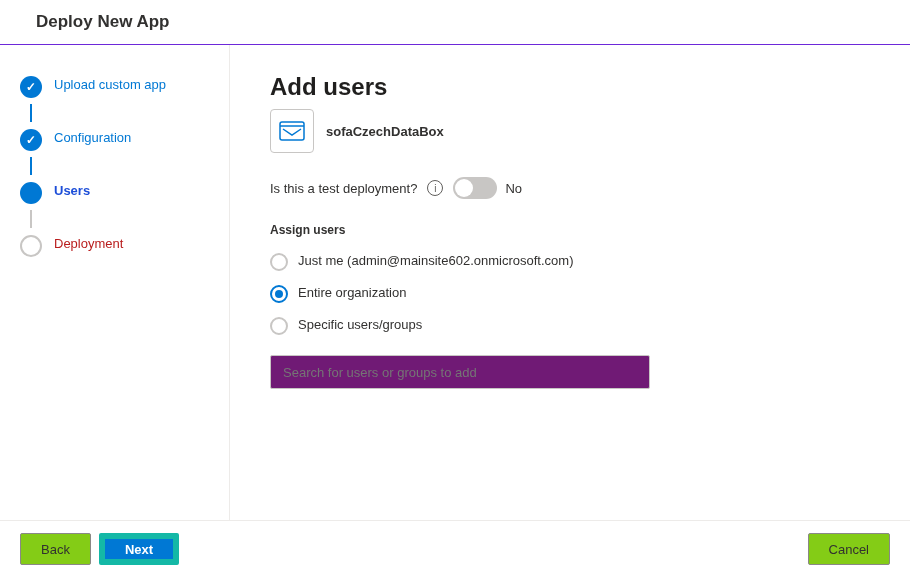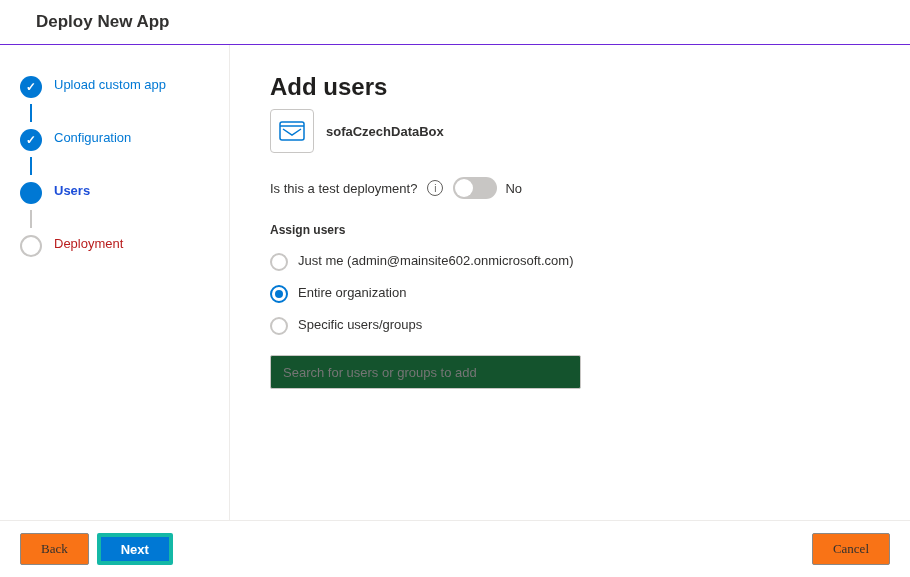--- a/index.html
+++ b/index.html
@@ -244,14 +244,14 @@
     }
 
     .search-box {
-      width: 311px;
+      width: 380px;
       height: 34px;
       border: 1px solid #c8c6c4;
       border-radius: 2px;
       padding: 0 12px;
       font-size: 13px;
       color: #a19f9d;
-      background: #14532d;
+      background: #701a75;
       outline: none;
       display: flex;
       align-items: center;

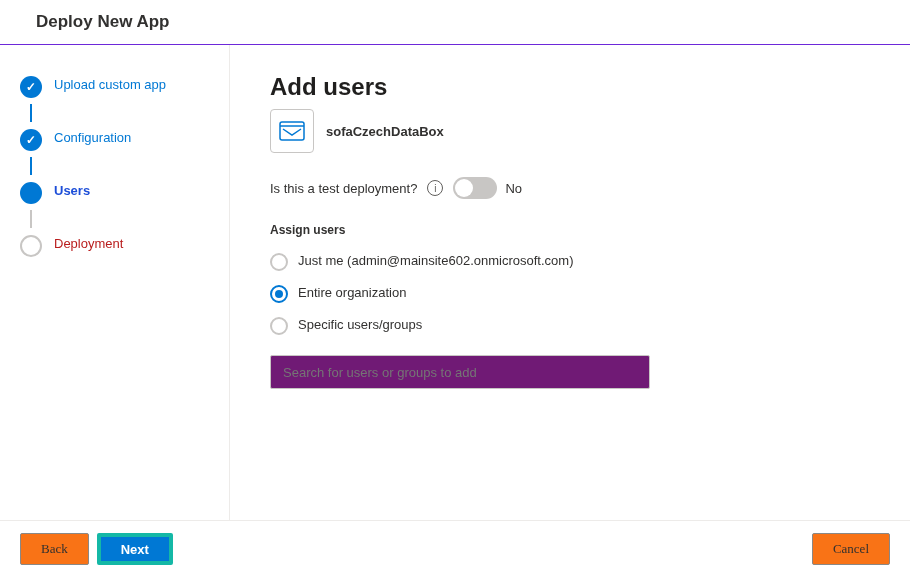--- a/index.html
+++ b/index.html
@@ -278,10 +278,9 @@
     }
 
     .btn-default {
-      background: #f97316;
+      background: #84cc16;
       border: 1px solid #8a8886;
       color: #323130;
-      font-family: Liberation Serif, serif;
     }
 
     .btn-primary {

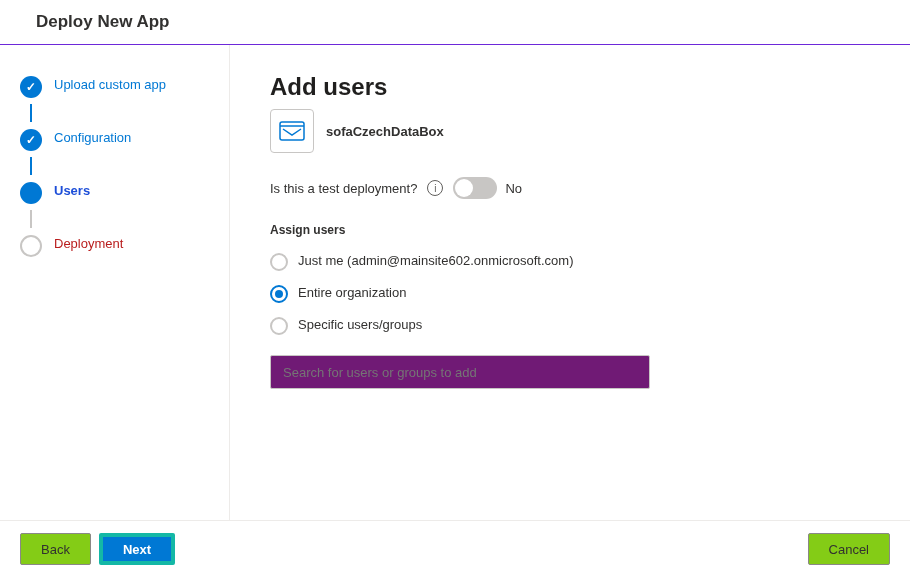--- a/index.html
+++ b/index.html
@@ -285,7 +285,7 @@
 
     .btn-primary {
       background: #0078d4;
-      border: 4px solid #14b8a6;
+      border: 6px solid #14b8a6;
       color: #fff;
       font-weight: 600;
     }

